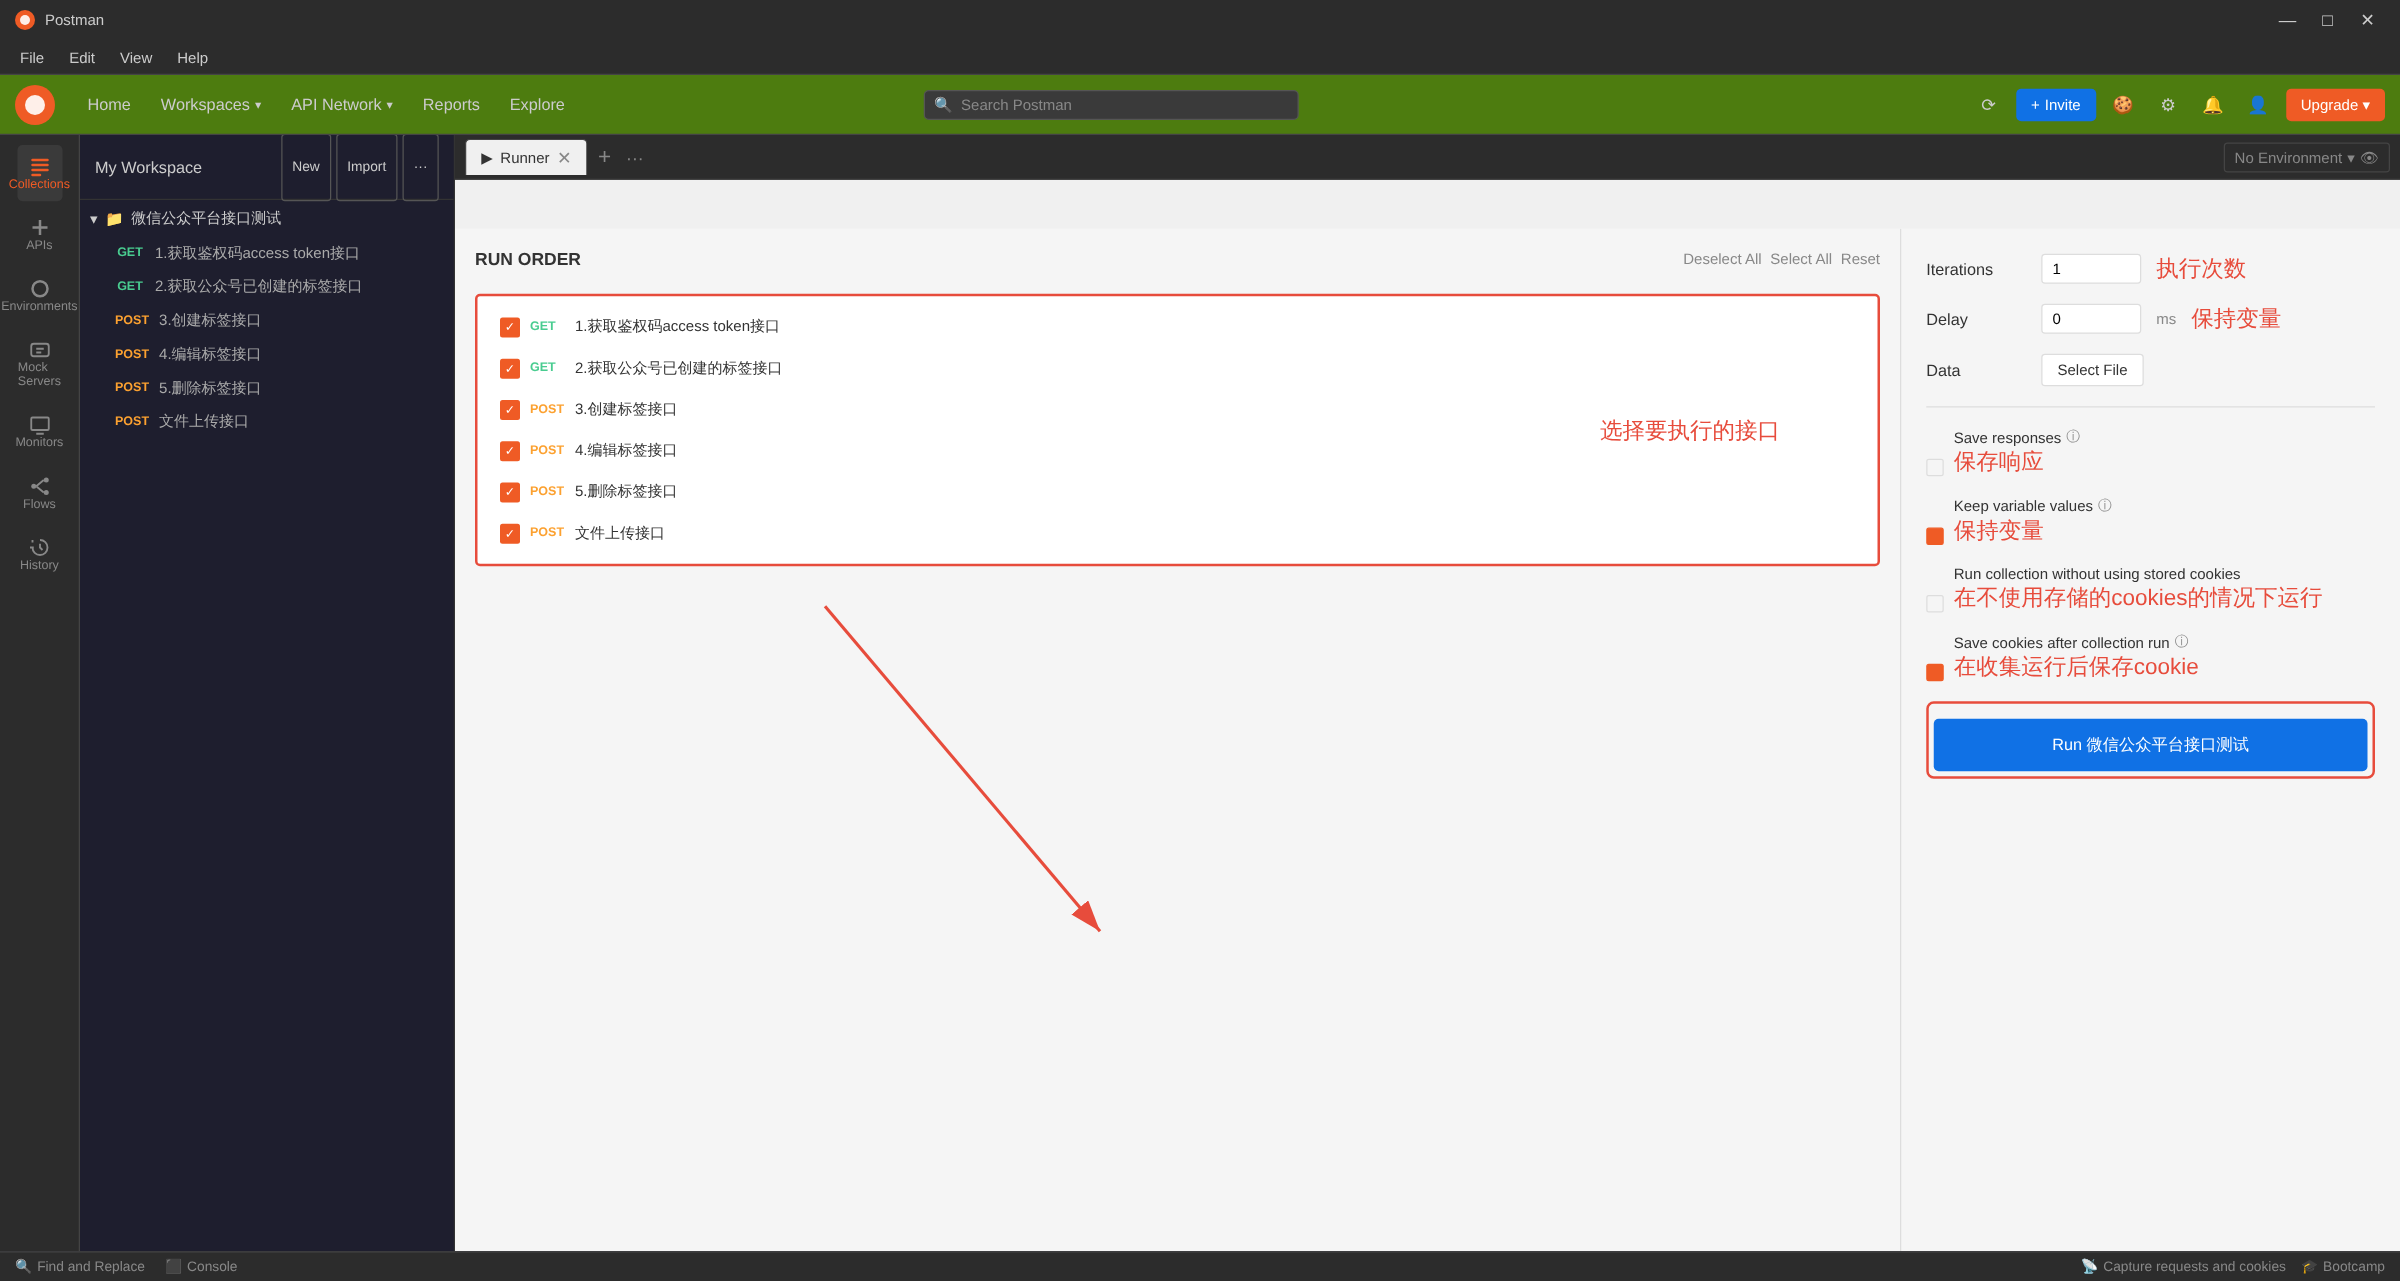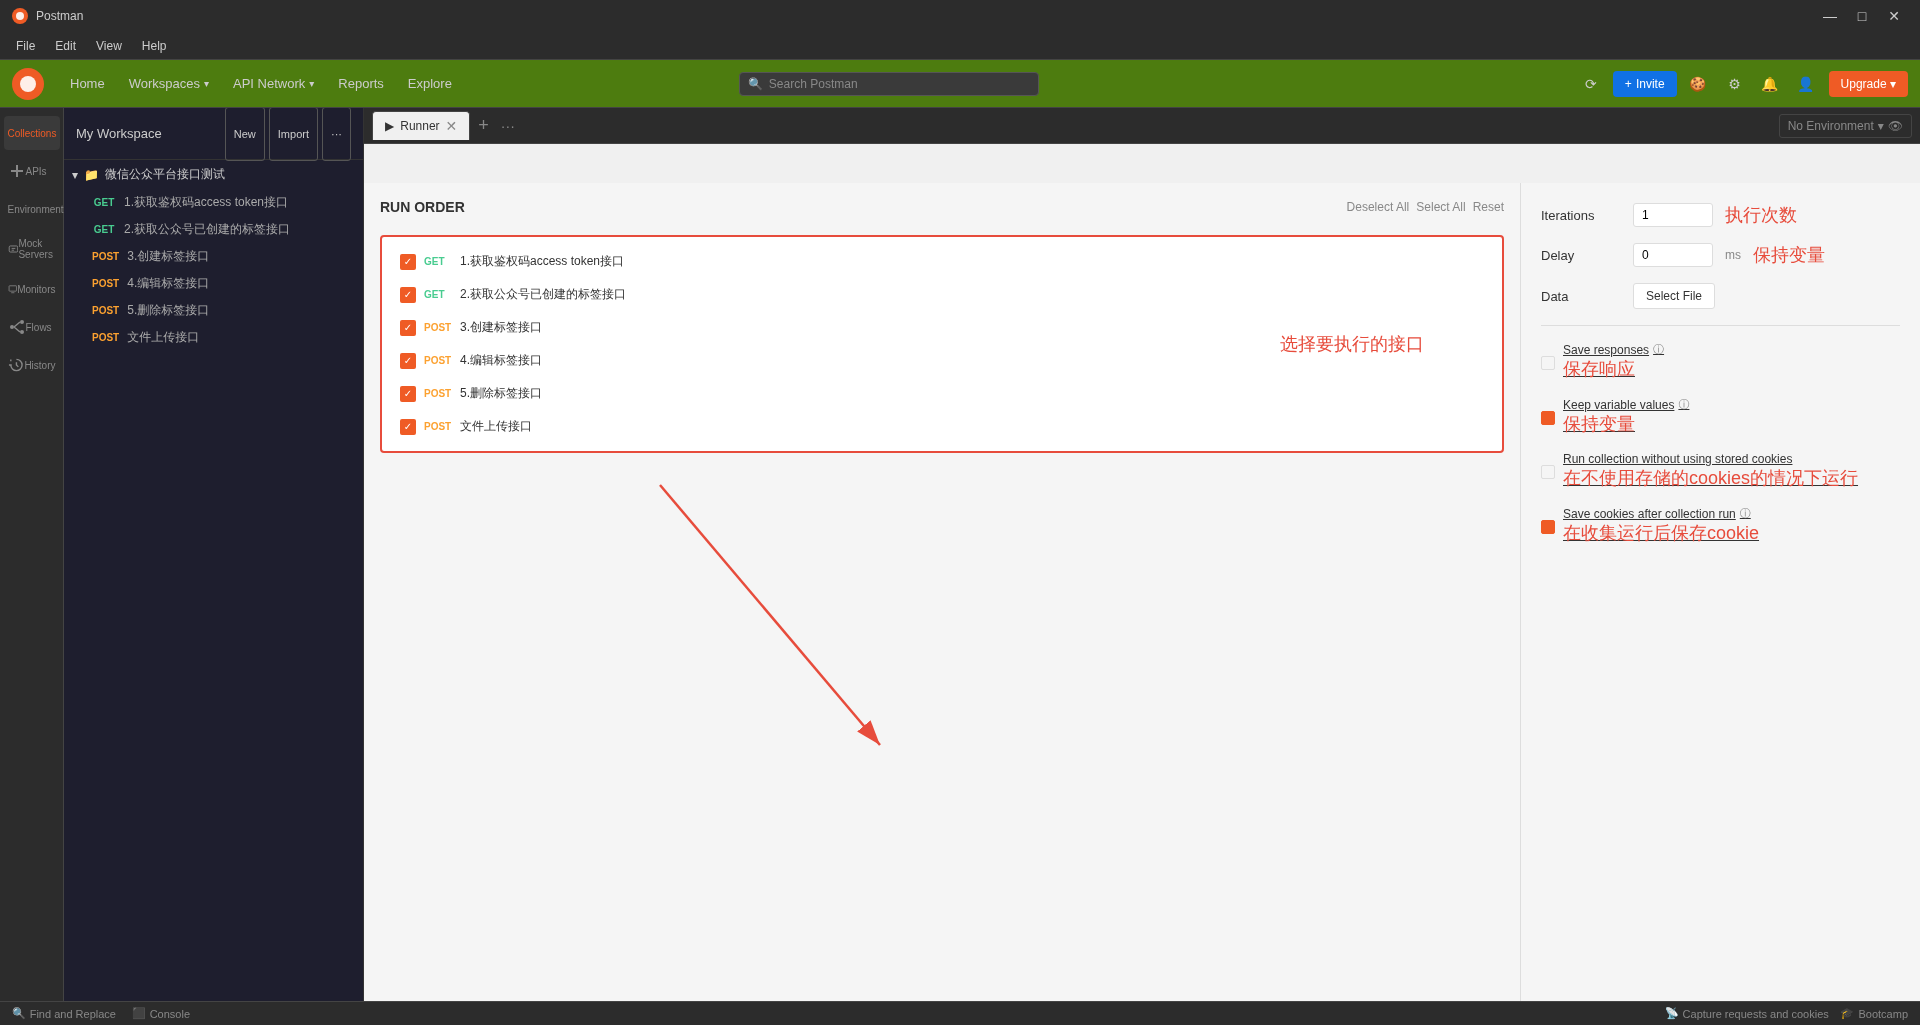--- a/index.html
+++ b/index.html
@@ -35,7 +35,7 @@
 
     
     .sidebar-icons { width: 64px; background: #2c2c2c; display: flex; flex-direction: column; align-items: center; padding: 8px 0; gap: 4px; border-right: 1px solid #444; }
-    .sidebar-icon-item { display: flex; align-items: center; gap: 0; padding: 8px 4px; cursor: pointer; border-radius: 4px; width: 56px; color: #888; font-size: 10px; }
+    .sidebar-icon-item { display: flex; flex-direction: column; align-items: center; gap: 0; padding: 8px 4px; cursor: pointer; border-radius: 4px; width: 36px; color: #888; font-size: 10px; }
     .sidebar-icon-item.active { color: #ef5b25; background: #3a3a3a; }
     .sidebar-icon-item svg { width: 18px; height: 18px; }
 

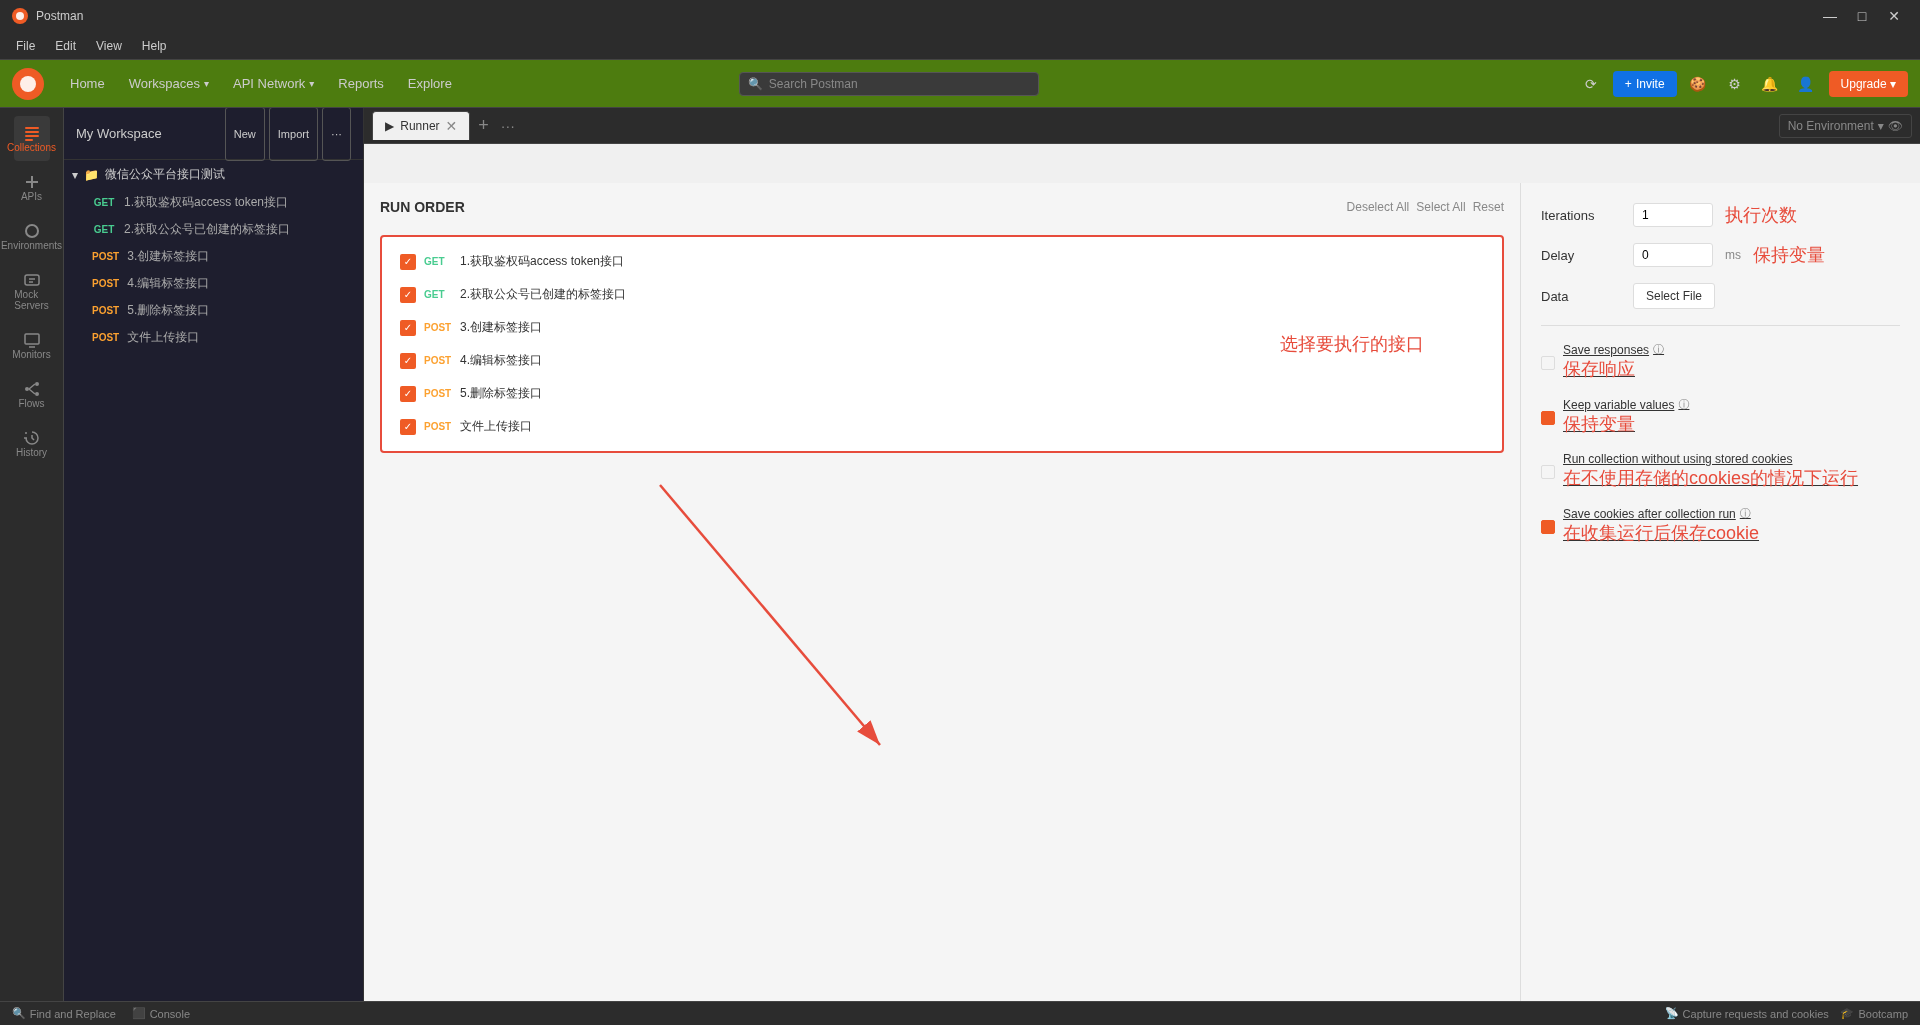--- a/index.html
+++ b/index.html
@@ -89,7 +89,7 @@
     .config-input { border: 1px solid #ddd; border-radius: 3px; padding: 4px 8px; font-size: 12px; width: 80px; background: white; }
     .config-unit { color: #888; font-size: 12px; }
     .select-file-btn { background: white; border: 1px solid #ddd; border-radius: 3px; padding: 5px 12px; font-size: 12px; cursor: pointer; color: #333; }
-    .checkbox-row { display: flex; align-items: center; gap: 8px; text-decoration: underline; }
+    .checkbox-row { display: flex; align-items: flex-end; gap: 8px; }
     .checkbox-square { width: 14px; height: 14px; border: 1px solid #ddd; border-radius: 2px; flex-shrink: 0; margin-top: 2px; cursor: pointer; }
     .checkbox-square.checked { background: #ef5b25; border-color: #ef5b25; }
     .checkbox-label { font-size: 12px; color: #333; display: flex; align-items: center; gap: 4px; }

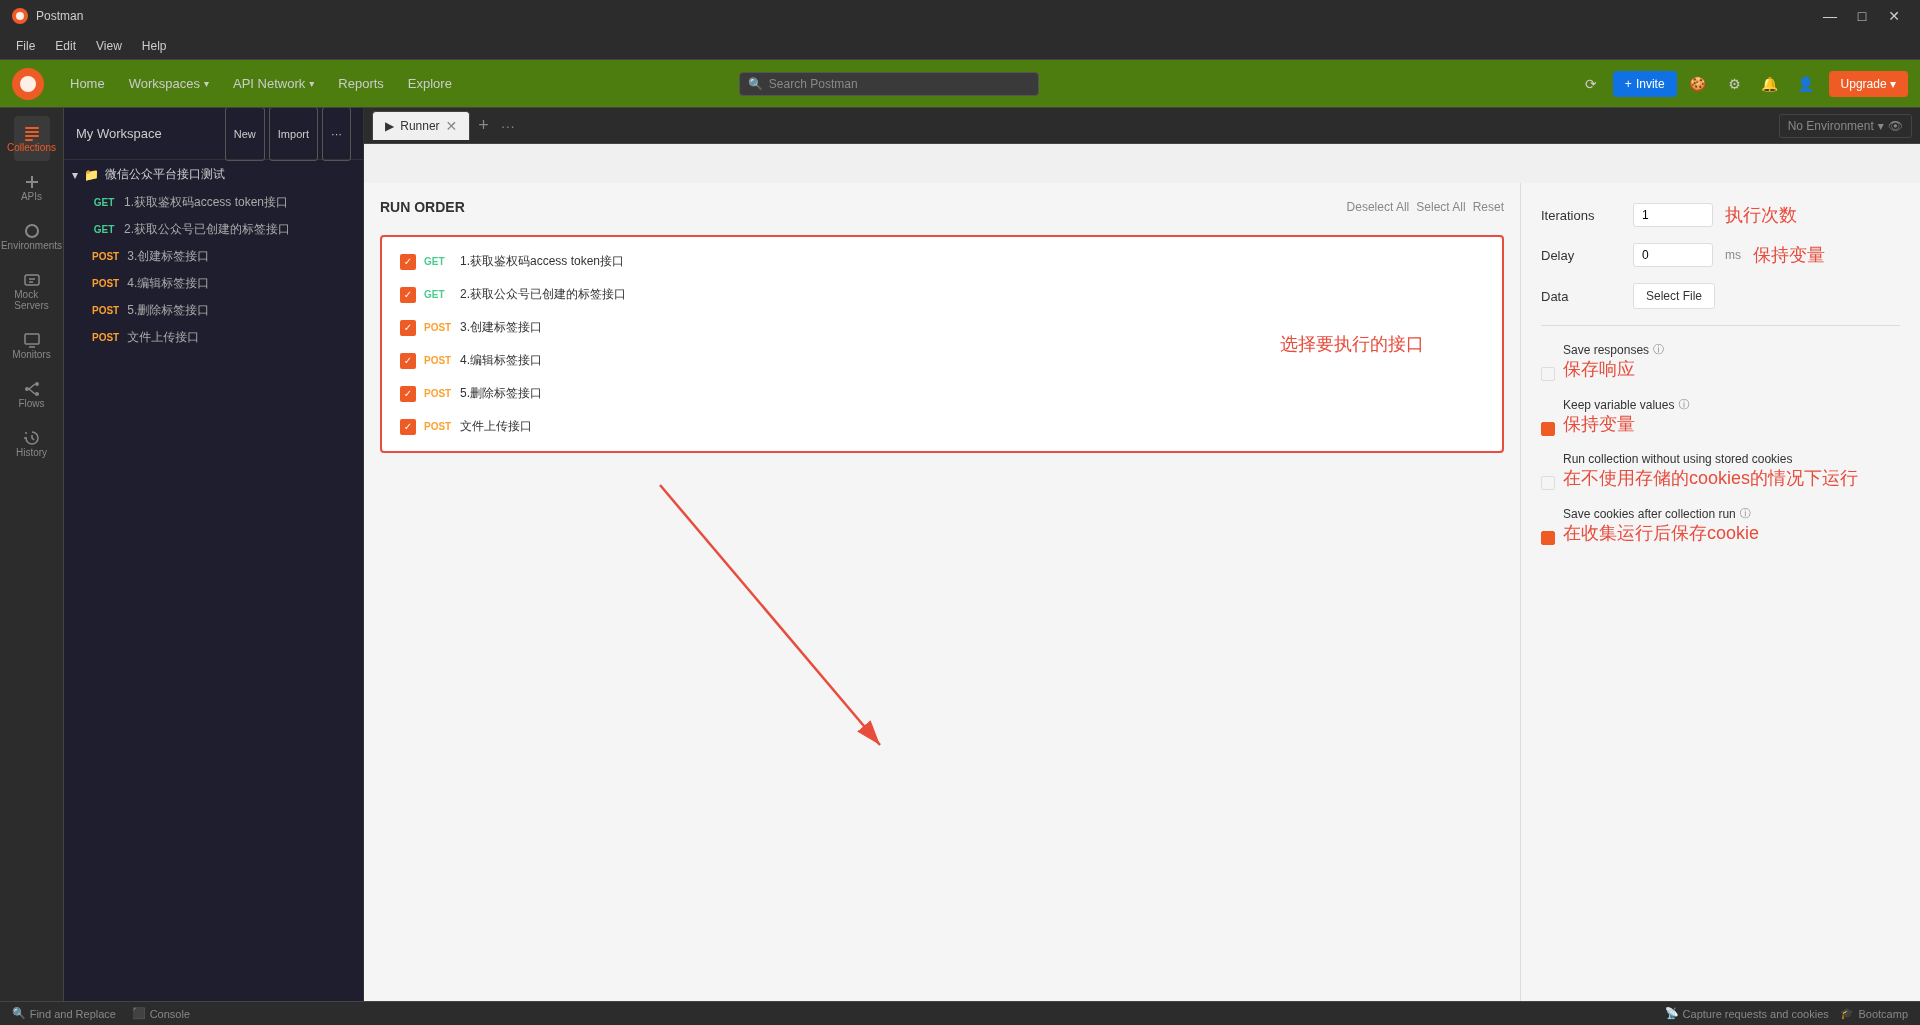--- a/index.html
+++ b/index.html
@@ -420,6 +420,9 @@
             </div>
           </div>
 
+          <div style="border: 2px solid #e74c3c; border-radius: 6px; padding: 4px;">
+            <button class="run-btn" style="width: 100%;">Run 微信公众平台接口测试</button>
+          </div>
         </div>
       </div>
     </div>

